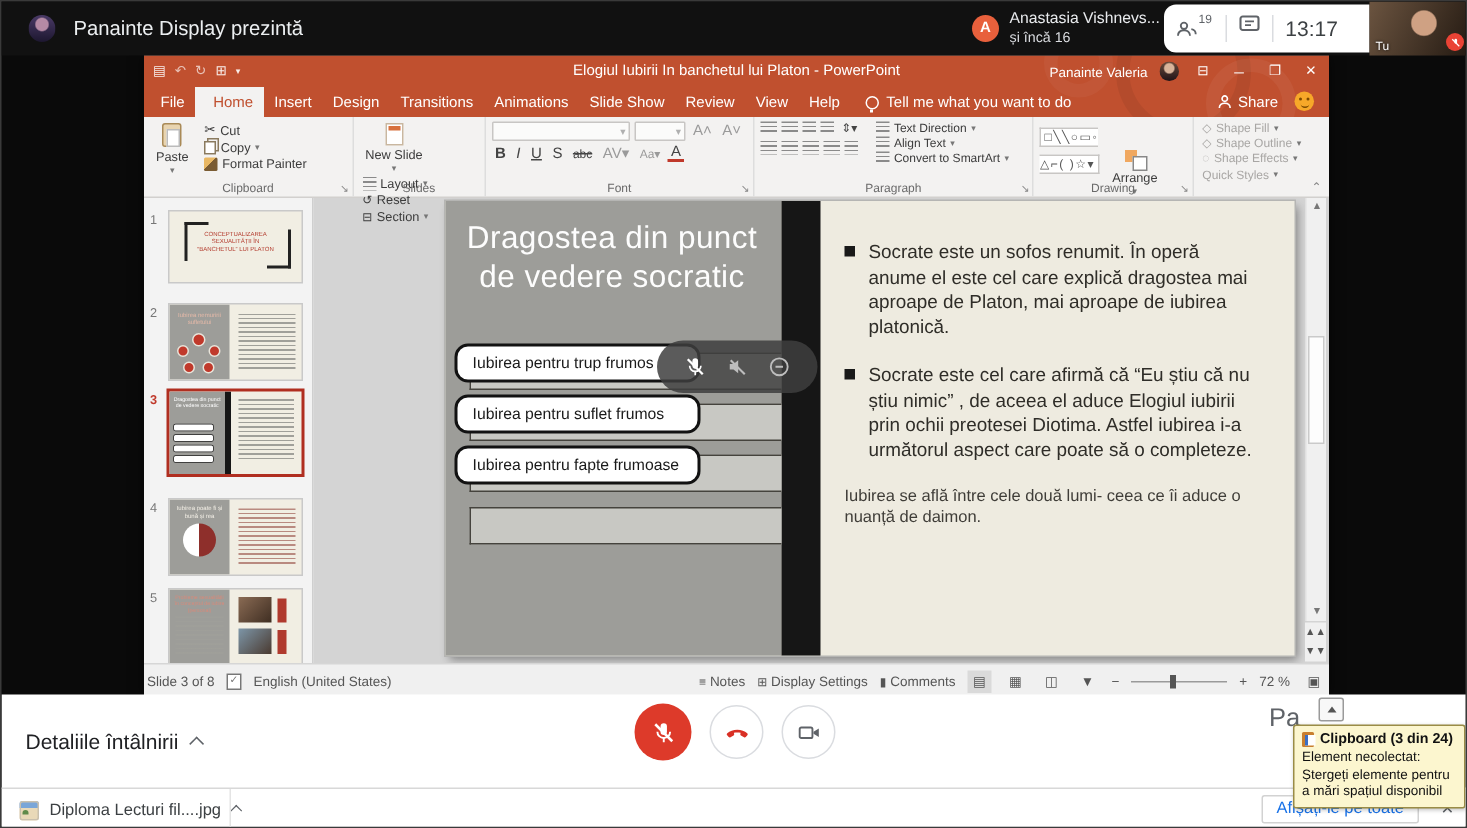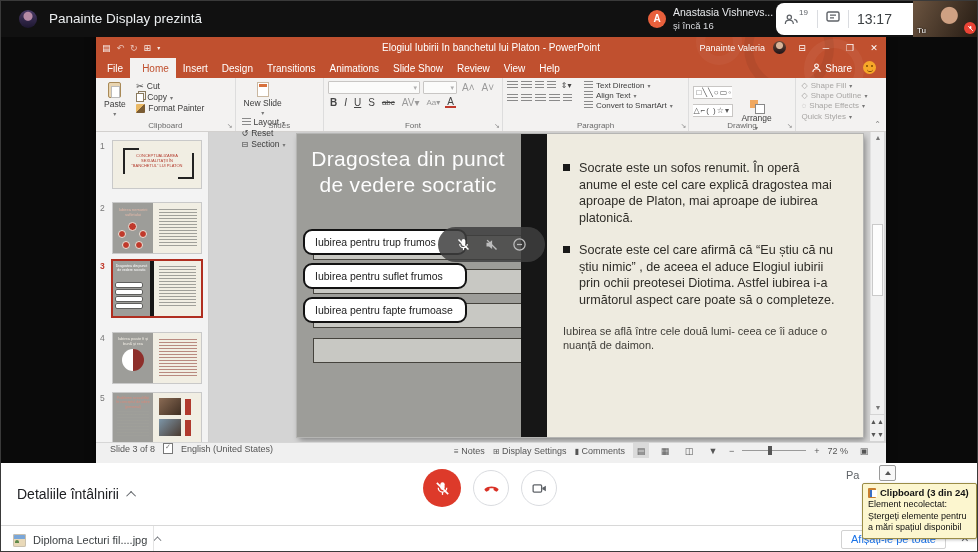--- a/index.html
+++ b/index.html
@@ -241,6 +241,10 @@
         <div class="mtab">Review</div>
         <div class="mtab">View</div>
         <div class="mtab">Help</div>
+        <div class="tellme">
+          <span class="bulb"></span>
+          <span>Tell me what you want to do</span>
+        </div>
       </div>
       <div class="share">
         <svg width="9" height="10" viewBox="0 0 10 11">

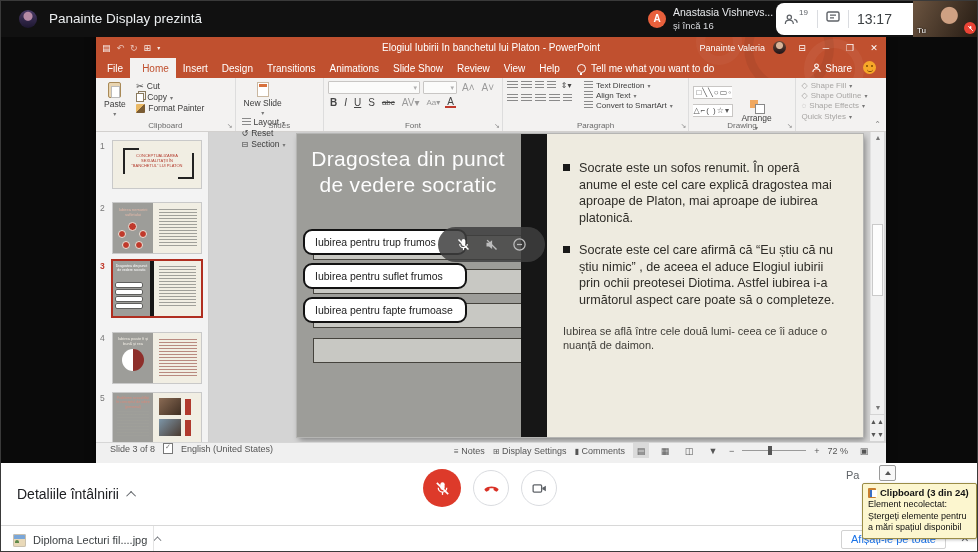--- a/index.html
+++ b/index.html
@@ -120,7 +120,7 @@
 
   
   .sbar { position:absolute; left:0; top:405px; width:790px; height:23px; background:#f0f0f0; border-top:1px solid #d6d6d6;
-     display:flex; align-items:flex-start; font-size:9px; color:#555; padding:0 14px; }
+     display:flex; align-items:center; font-size:9px; color:#555; padding:0 2px; }
   .sbar .lft { display:flex; align-items:center; gap:8px; }
   .sbar .rgt { margin-left:auto; display:flex; align-items:center; gap:8px; }
   .vbtn { width:16px; height:15px; display:flex; align-items:center; justify-content:center; font-size:9px; color:#555; }

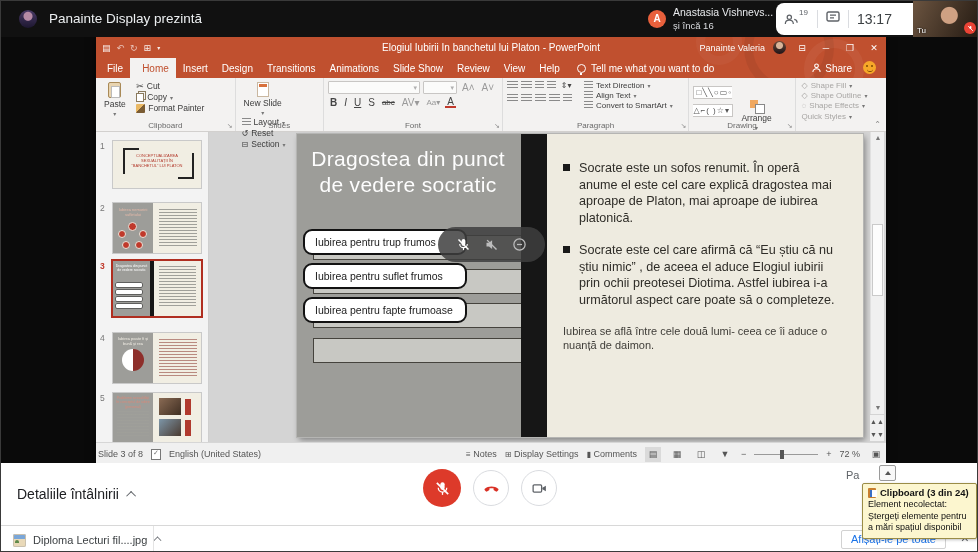--- a/index.html
+++ b/index.html
@@ -142,7 +142,7 @@
   .cbtn { border-radius:50%; display:flex; align-items:center; justify-content:center; }
   .cbtn.red { width:38px; height:38px; background:#dd3a2a; }
   .cbtn.white { width:36px; height:36px; background:#fff; border:1px solid #dadce0; }
-  .partial-pa { position:absolute; left:845px; top:6px; font-size:11px; color:#5f6368; }
+  .partial-pa { position:absolute; left:845px; top:6px; font-size:17px; color:#5f6368; }
   .collectbtn { position:absolute; left:878px; top:2px; width:17px; height:16px; border:1px solid #9a9a9a; background:#f8f8f8; border-radius:2px;
      display:flex; align-items:center; justify-content:center; }
   .uparr { width:0; height:0; border:3px solid rgba(0,0,0,0); border-bottom:4px solid #555; position:relative; top:-2px; }

